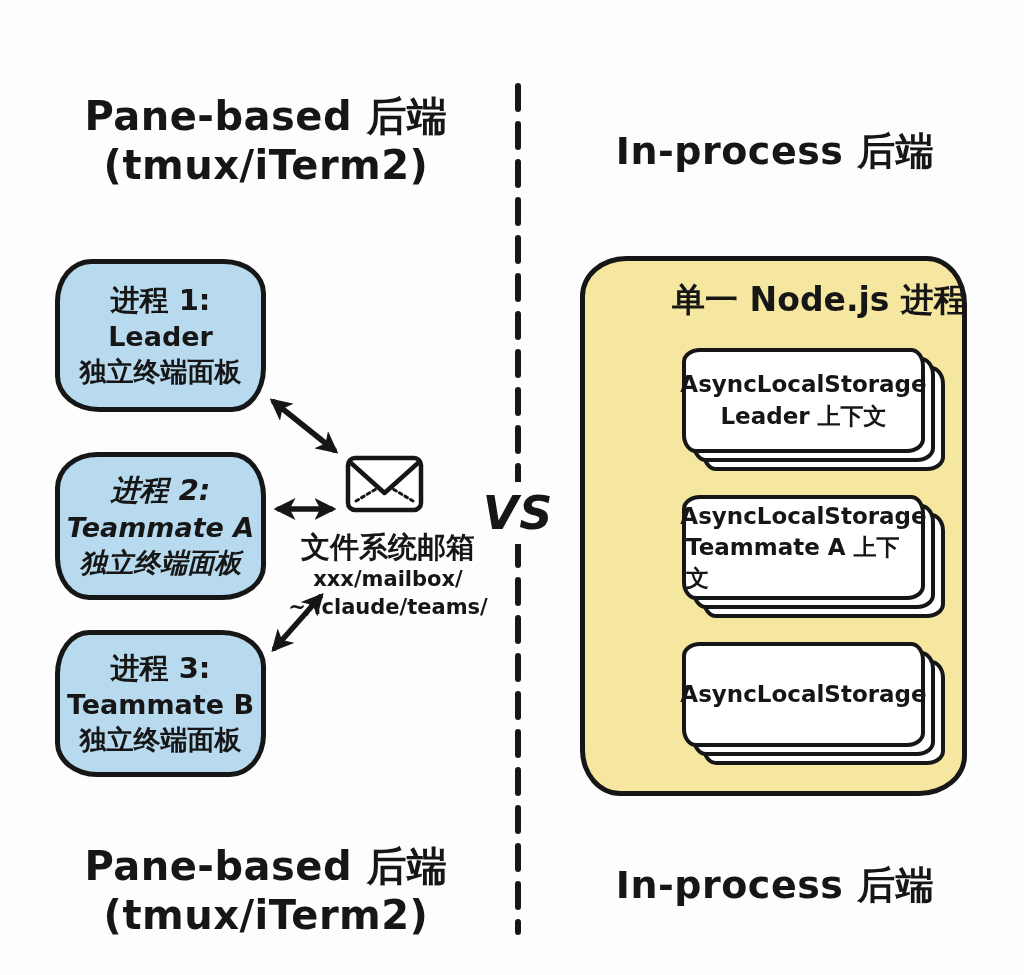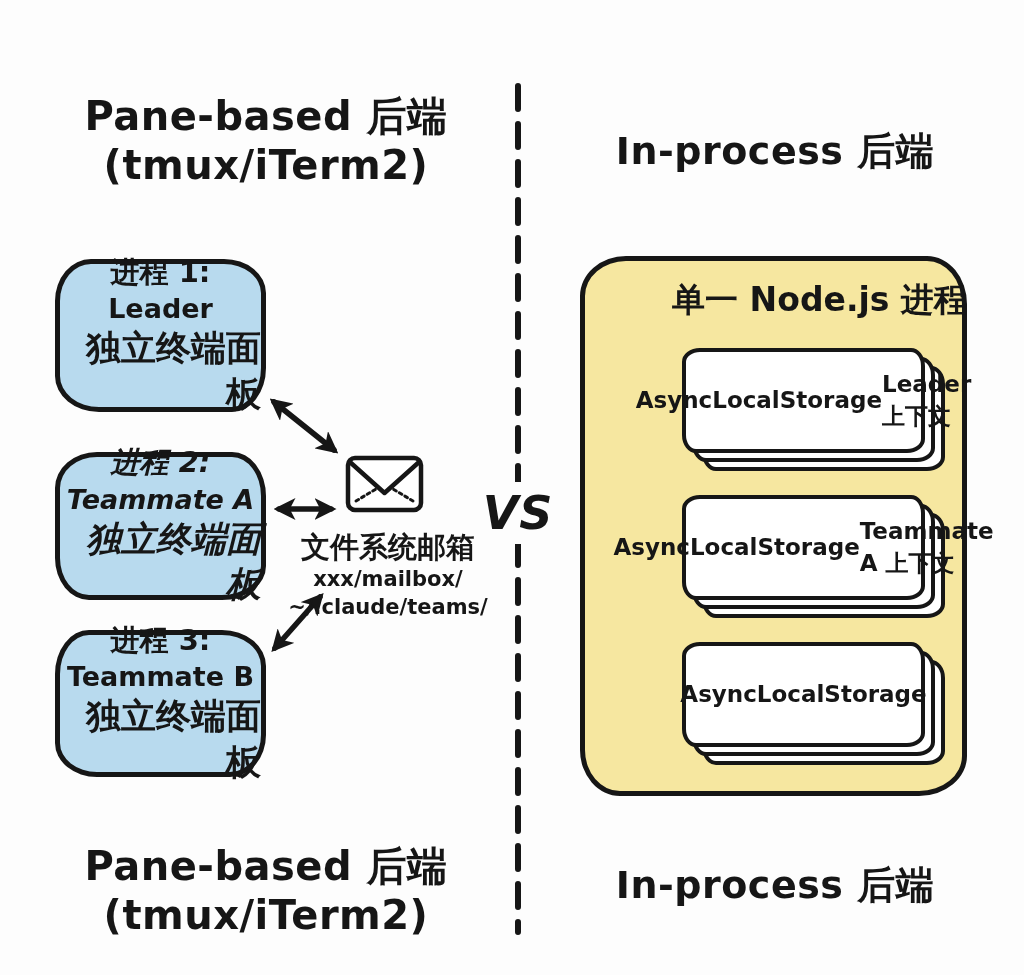--- a/index.html
+++ b/index.html
@@ -38,7 +38,7 @@
   .pbox.b3{top:630px;height:147px;border-radius:34px 44px 36px 42px / 44px 36px 42px 34px;}
   .pbox .l1{font-size:29px;}
   .pbox .l2{font-size:27px;}
-  .pbox .l3{font-size:35px;text-align:right;}
+  .pbox .l3{font-size:27px;text-align:right;}
 
   
   .mail-label{font-size:29px;font-weight:700;}

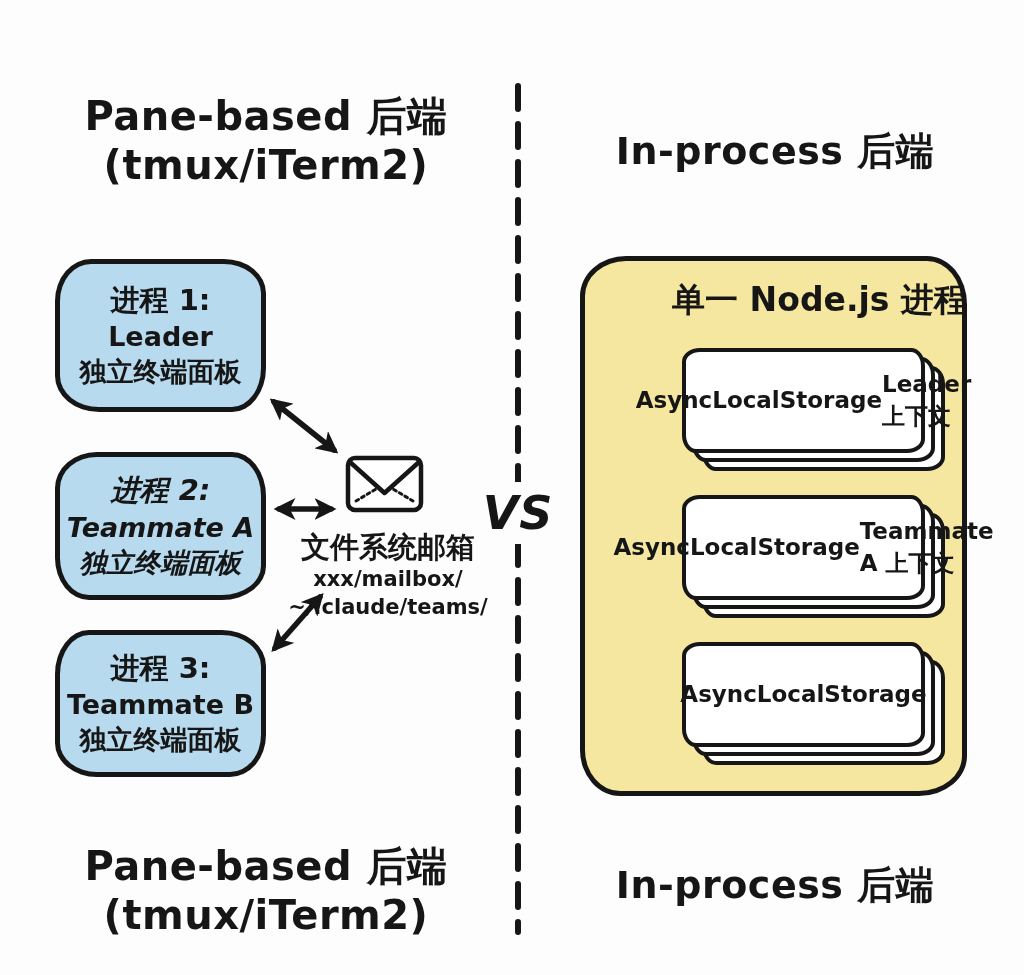--- a/index.html
+++ b/index.html
@@ -67,7 +67,7 @@
   .stack .layer.l3{left:20px;top:18px;}
   .stack .layer.l2{left:10px;top:9px;}
   .stack .layer.main{
-    left:0;top:0;display:flex;flex-direction:row;justify-content:center;align-items:center;
+    left:0;top:0;display:flex;flex-direction:column;justify-content:center;align-items:center;
     font-size:23px;font-weight:700;line-height:1.35;
   }
   .stack.s1{top:348px;}

